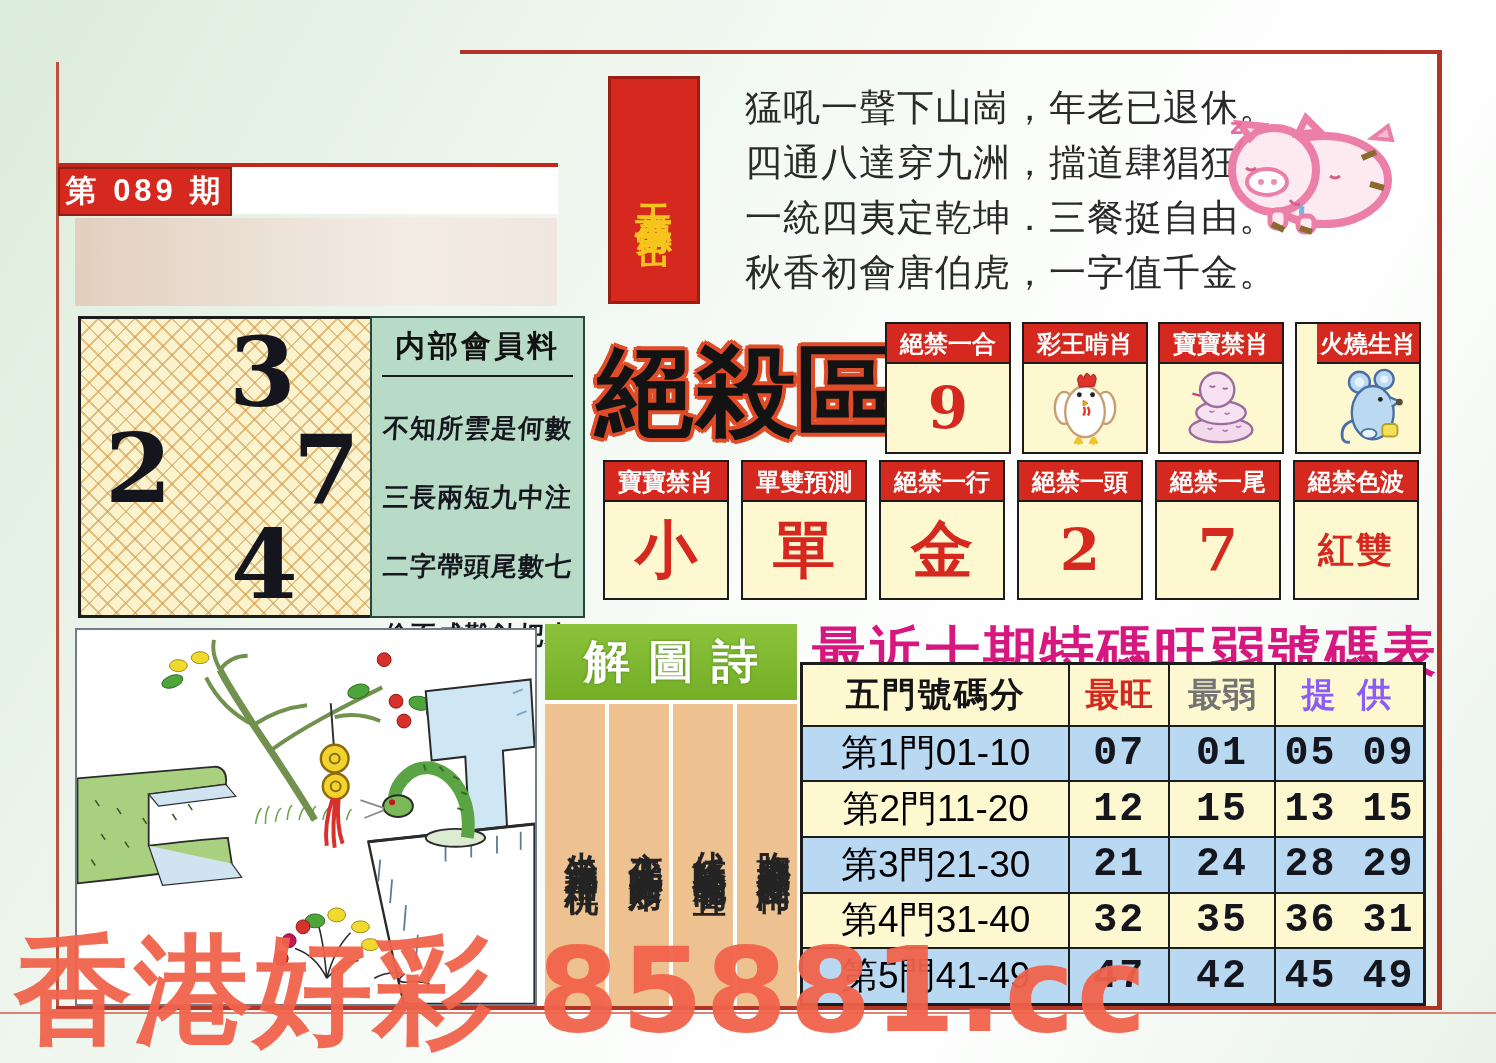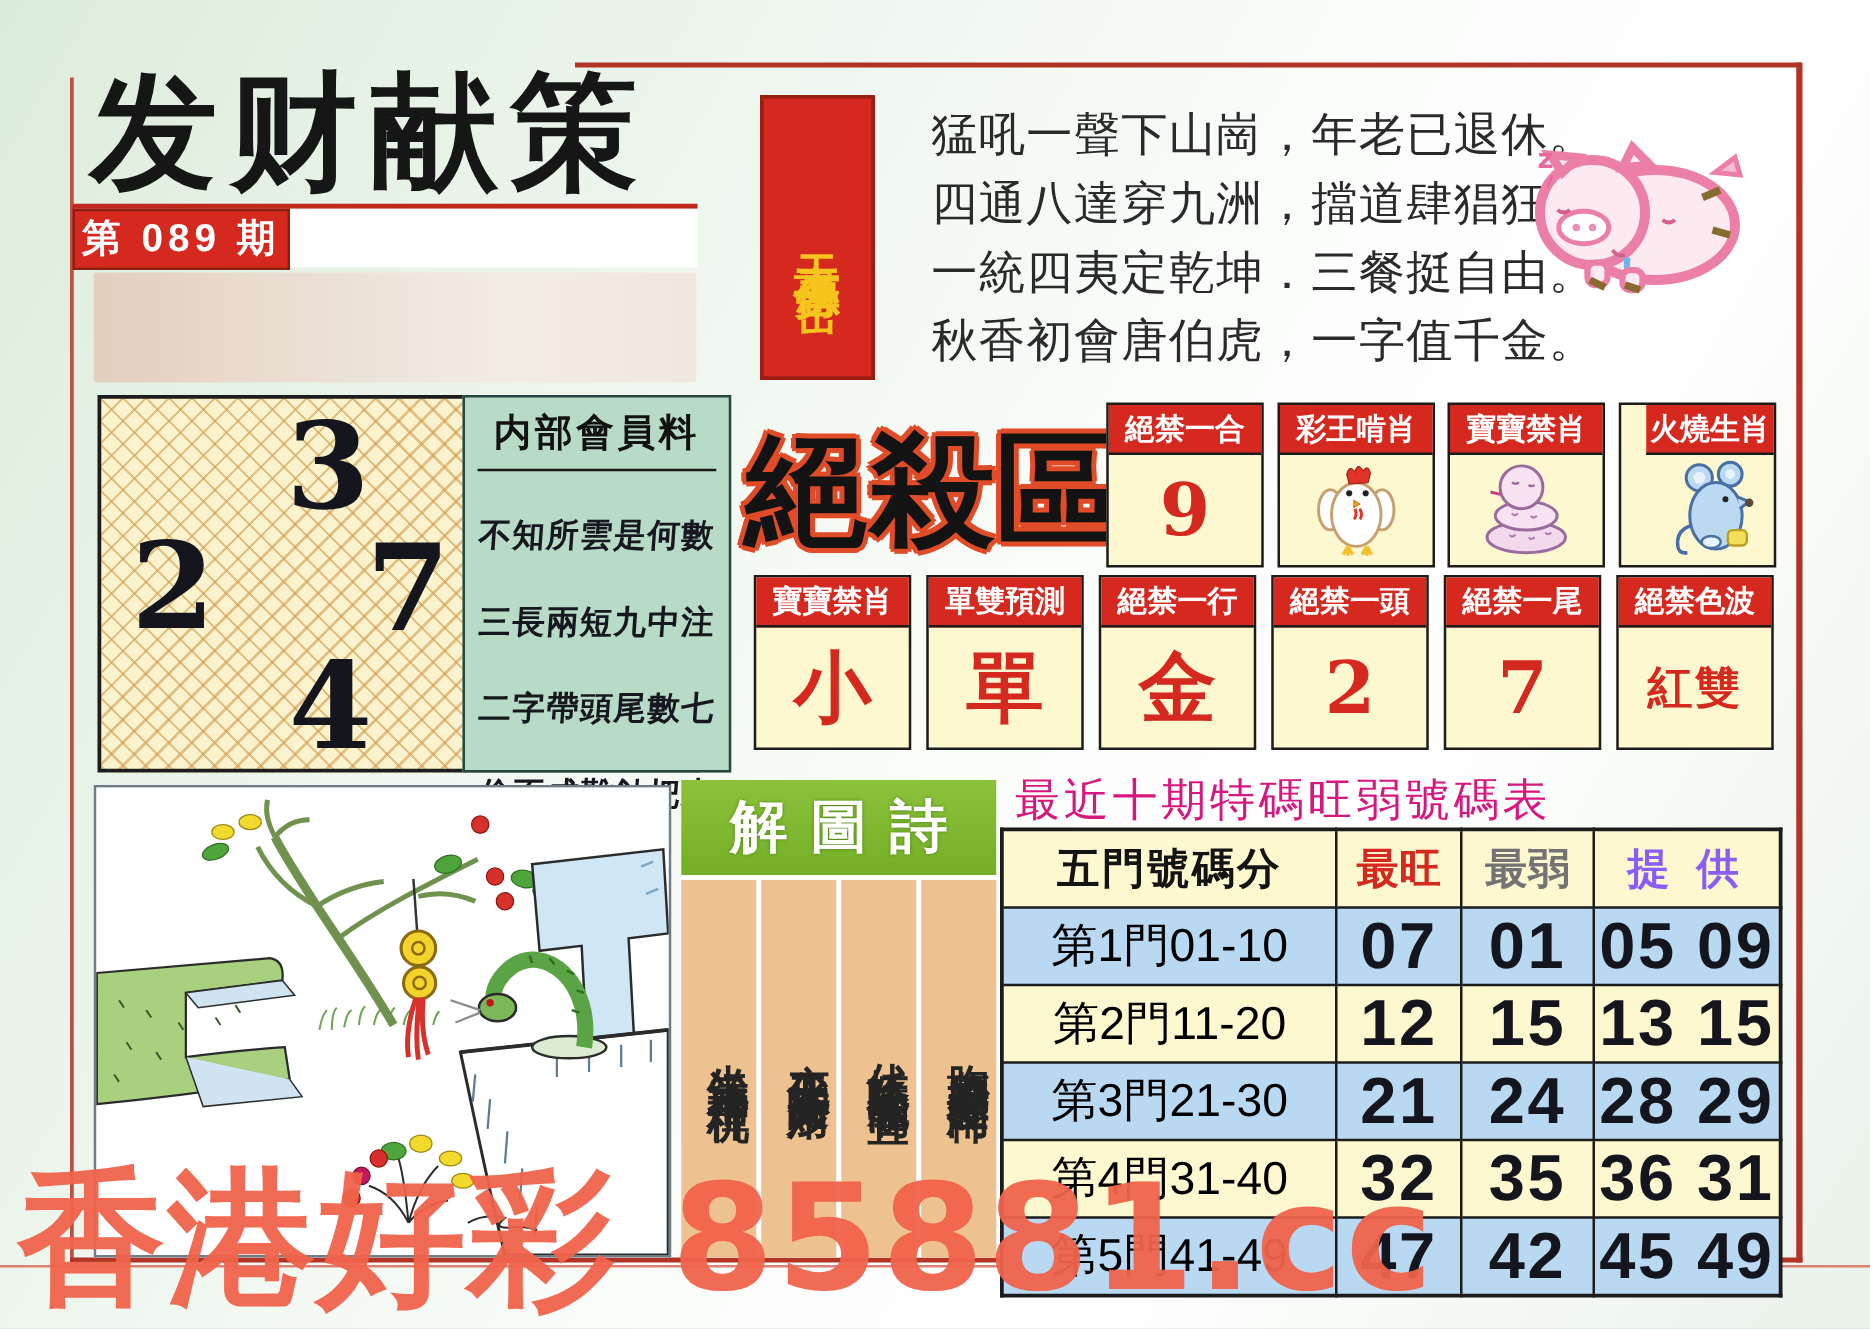--- a/index.html
+++ b/index.html
@@ -168,7 +168,6 @@
   <div class="abs frame-bottom"></div>
   <div class="abs frame-bottom2"></div>
 
-  <div class="abs main-title">发财献策</div>
   <div class="abs issue-line"></div>
   <div class="abs issue-strip"></div>
   <div class="abs issue-box">第 089 期</div>

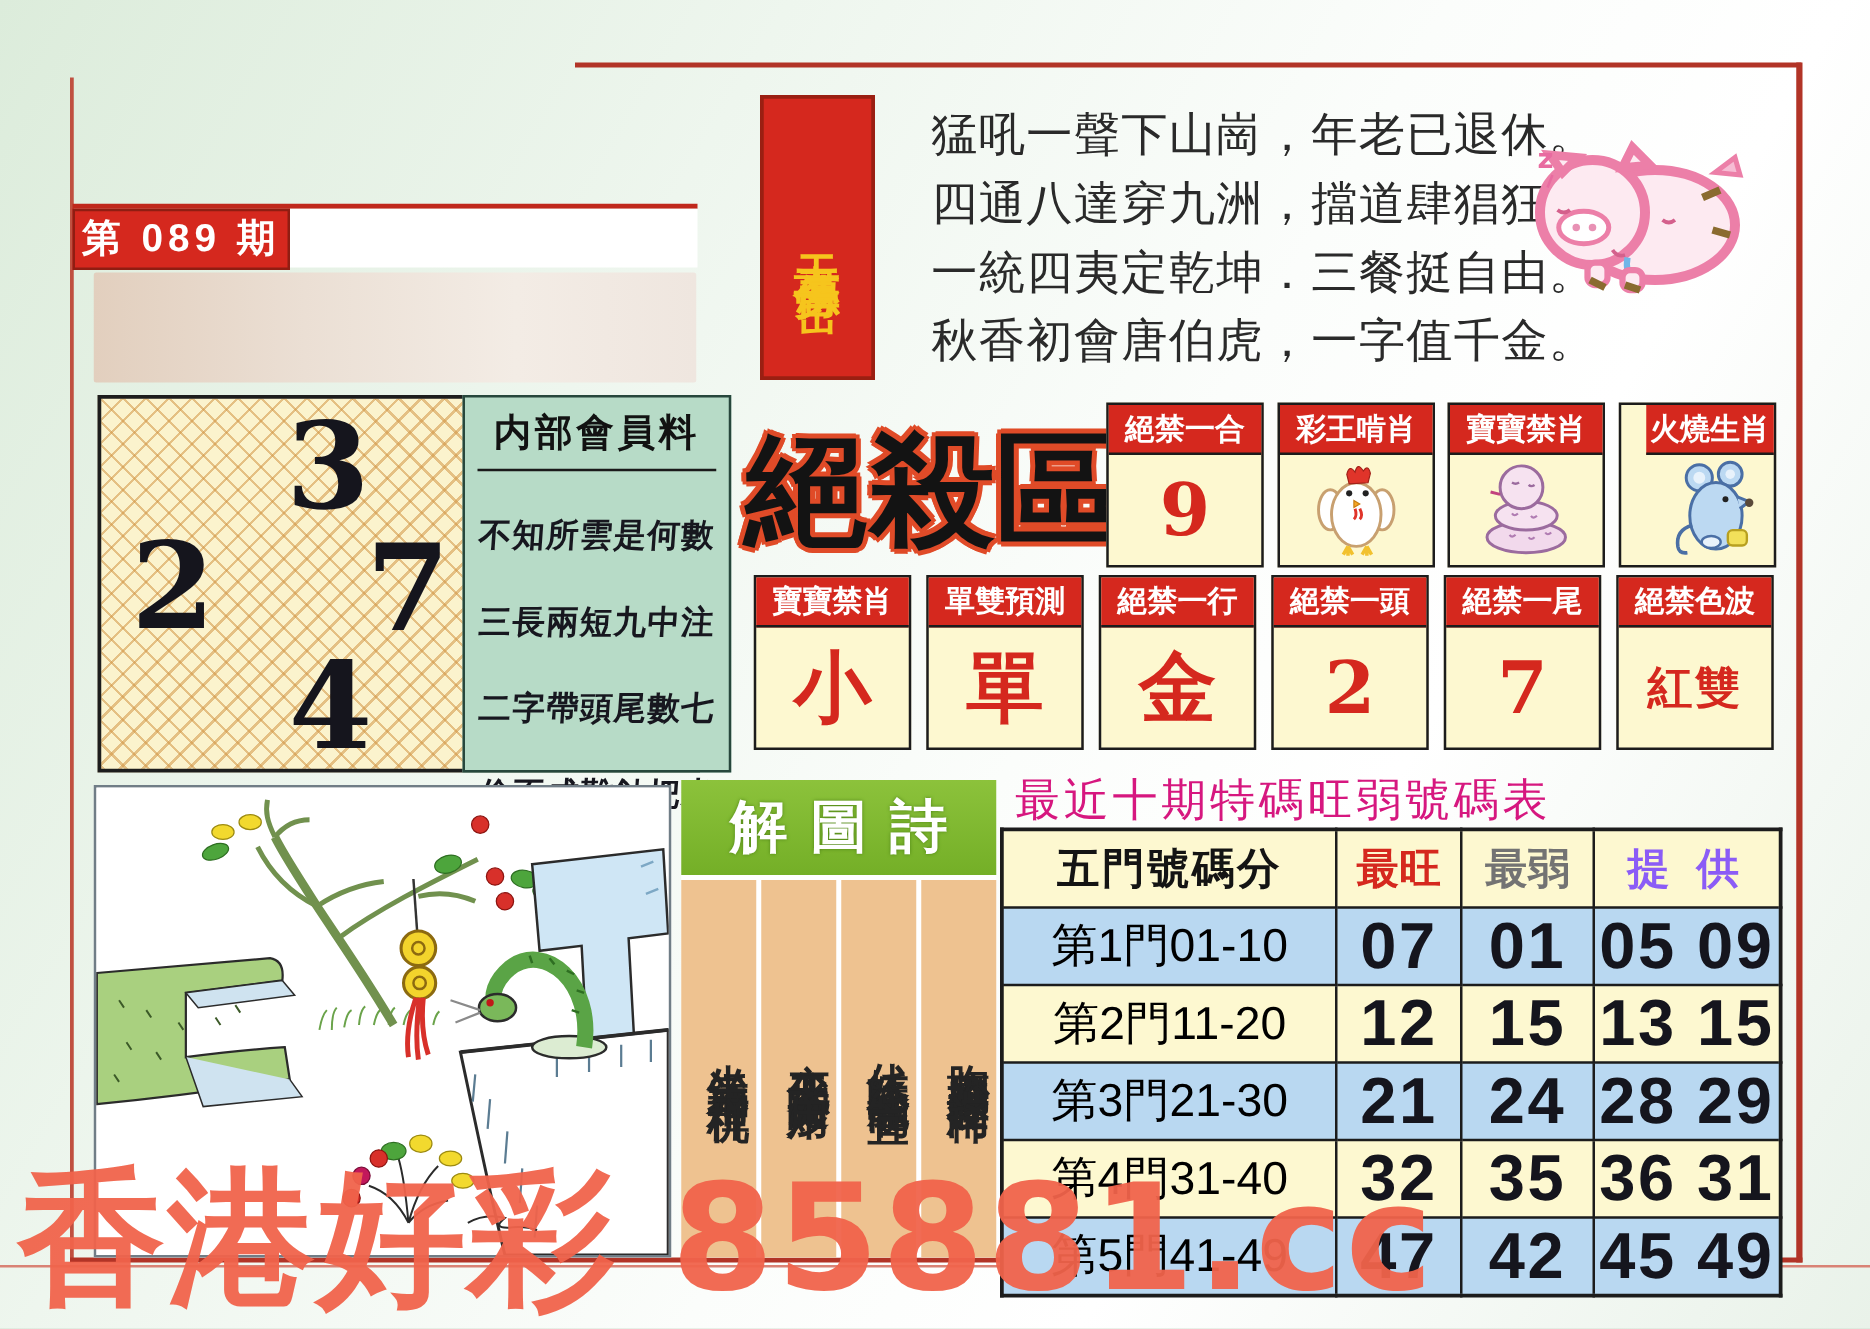--- a/index.html
+++ b/index.html
@@ -110,7 +110,7 @@
 
   
   .chart-title{
-    left:812px; top:616px; width:620px; font-size:36px; font-weight:400;
+    left:812px; top:616px; width:620px; font-size:54px; font-weight:700;
     color:#d6177f; letter-spacing:3px; white-space:nowrap;
     font-family:"DejaVu Sans", sans-serif;
   }

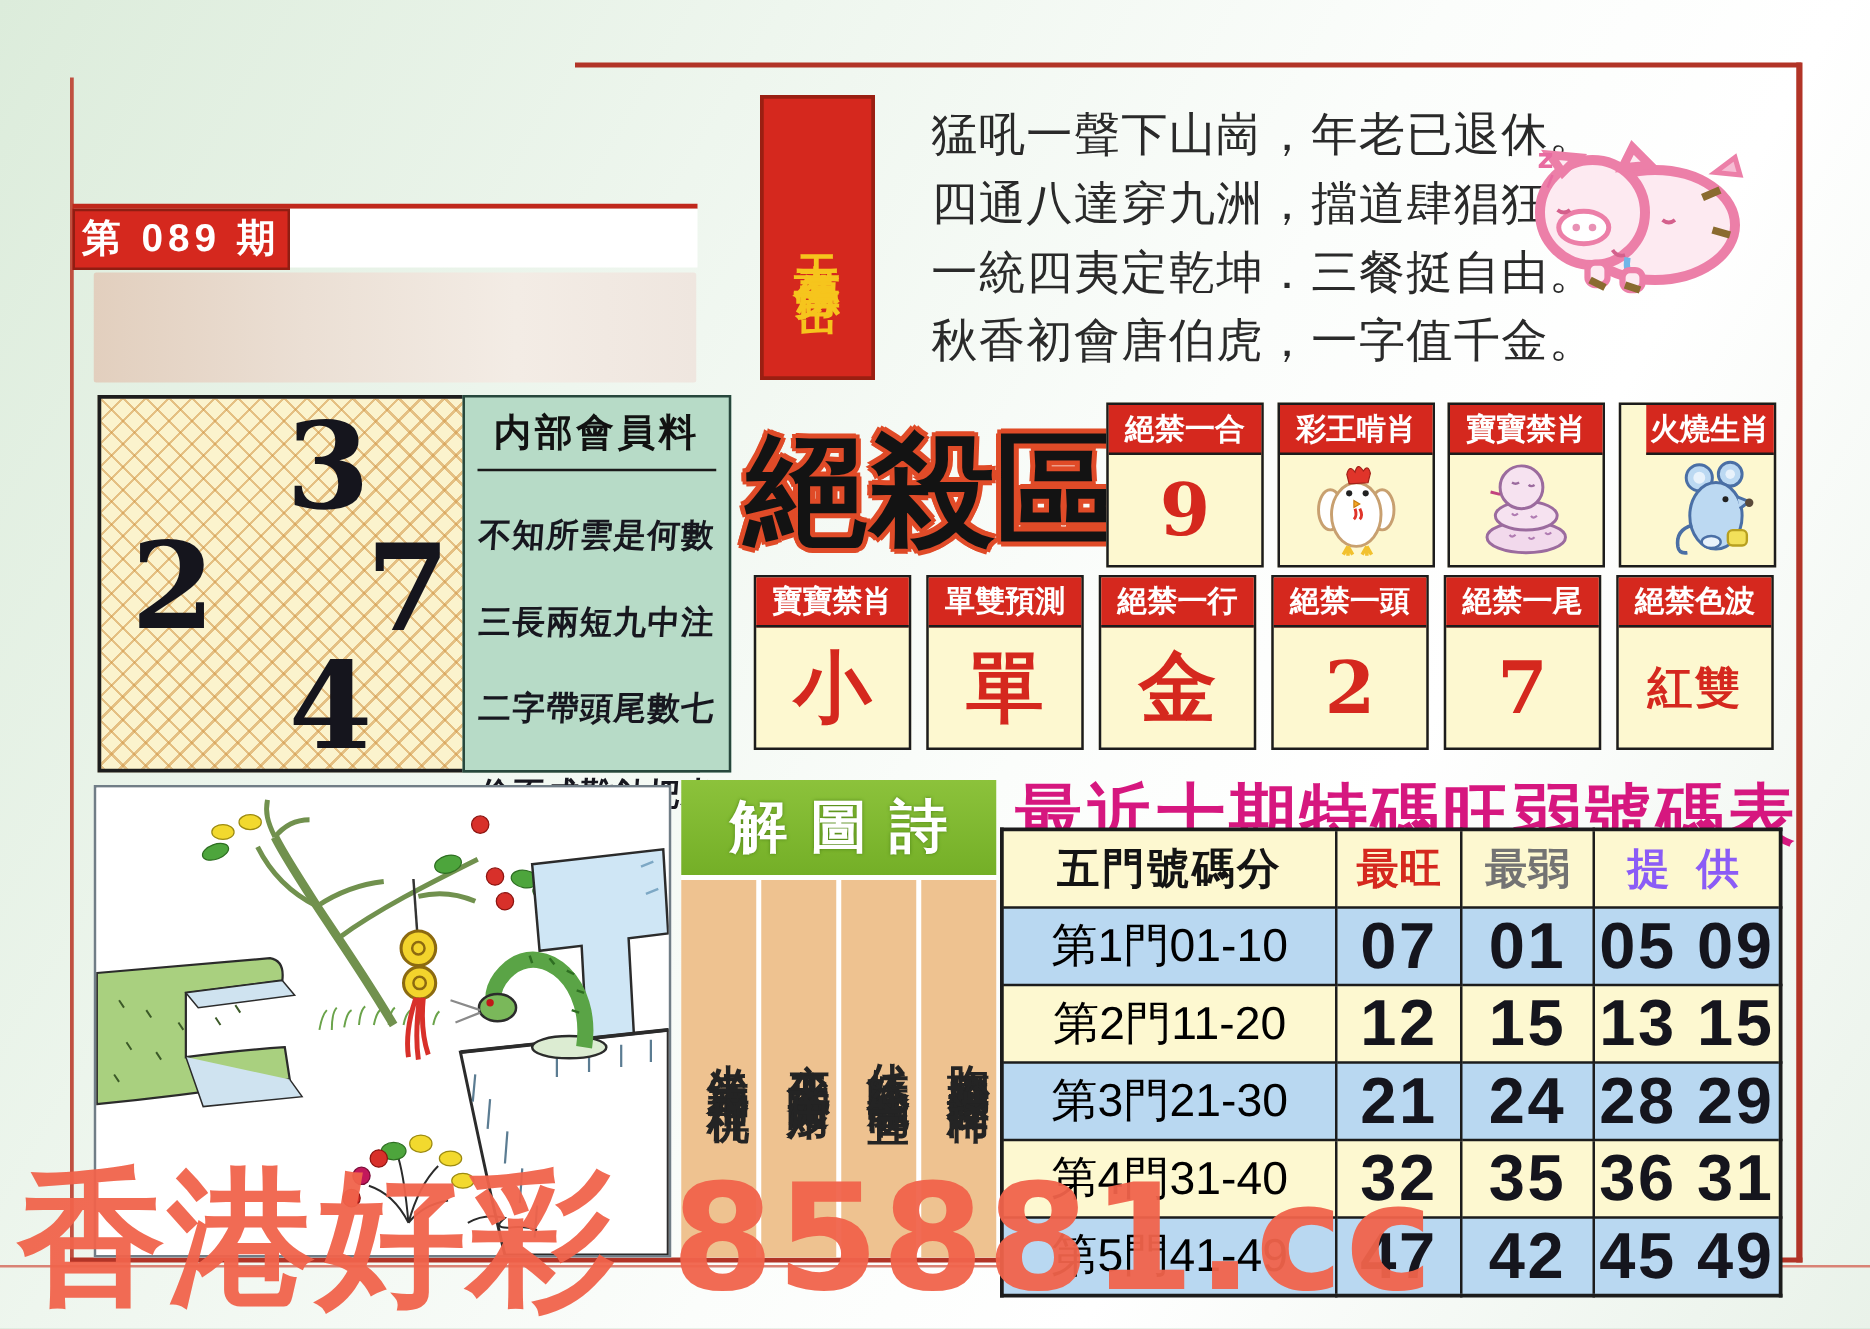--- a/index.html
+++ b/index.html
@@ -125,7 +125,7 @@
   .th-hot{ color:#d5281e; } .th-cold{ color:#737373; } .th-prov{ color:#8b5cf6; letter-spacing:6px; }
   .row-blue td{ background:#b9d8f1; } .row-cream td{ background:#fdf8d0; }
   .td-gate{ color:#000000; font-weight:normal; font-size:37px; white-space:nowrap; }
-  .td-num{ font-family:Liberation Sans, sans-serif; font-weight:bold; font-size:52px; color:#15151d; letter-spacing:2px; }
+  .td-num{ font-family:Liberation Mono, monospace; font-weight:bold; font-size:40px; color:#15151d; letter-spacing:2px; }
 
   
   .jietushi{ left:545px; top:624px; width:252px; height:382px; background:#ffffff; }

